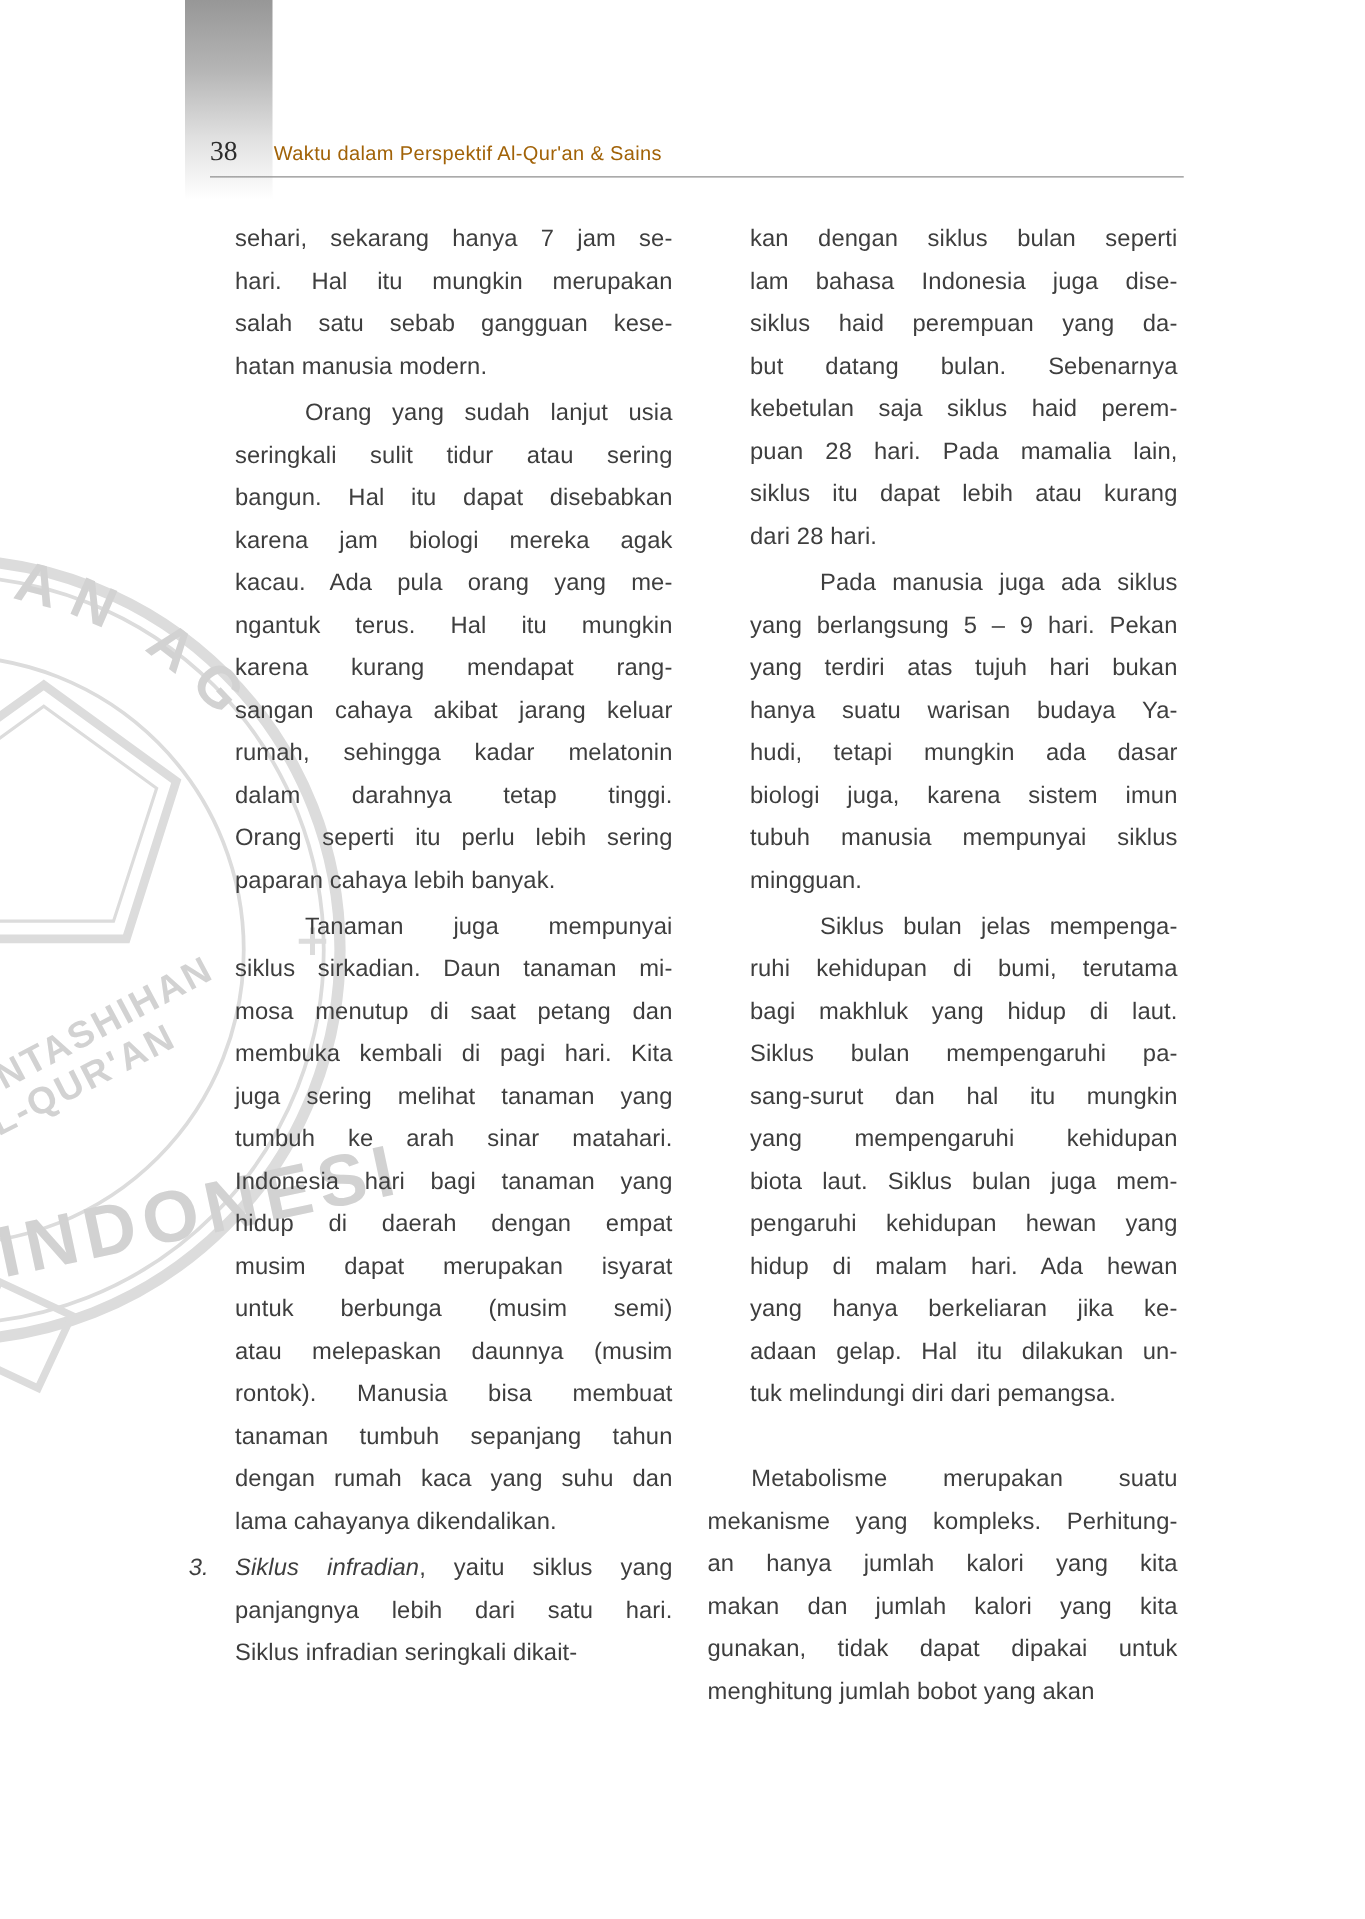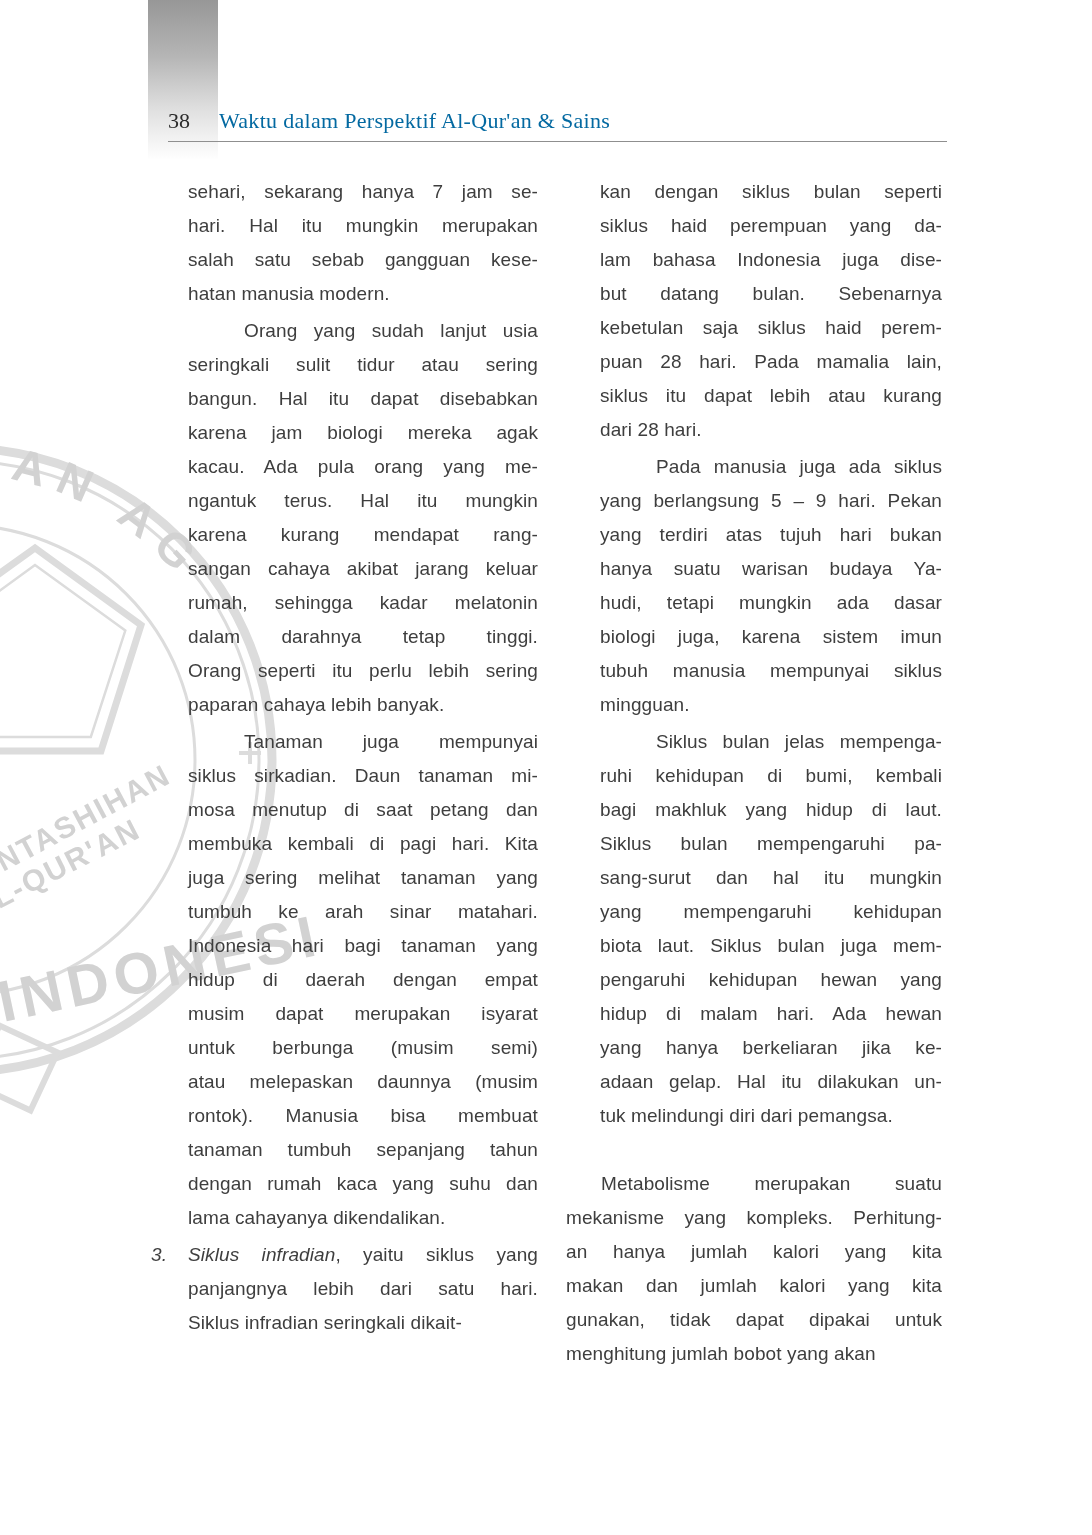--- a/index.html
+++ b/index.html
@@ -28,8 +28,8 @@
     font-size: 22px; color: #2c2c2c;
   }
   .running-title {
-    font-family: Liberation Serif, serif;
-    font-size: 22px; color: #0369a1; letter-spacing: 0.3px;
+    font-family: Liberation Sans, sans-serif;
+    font-size: 16px; color: #a16207; letter-spacing: 0.3px;
   }
   .rule {
     position: absolute; left: 168px; top: 141px;

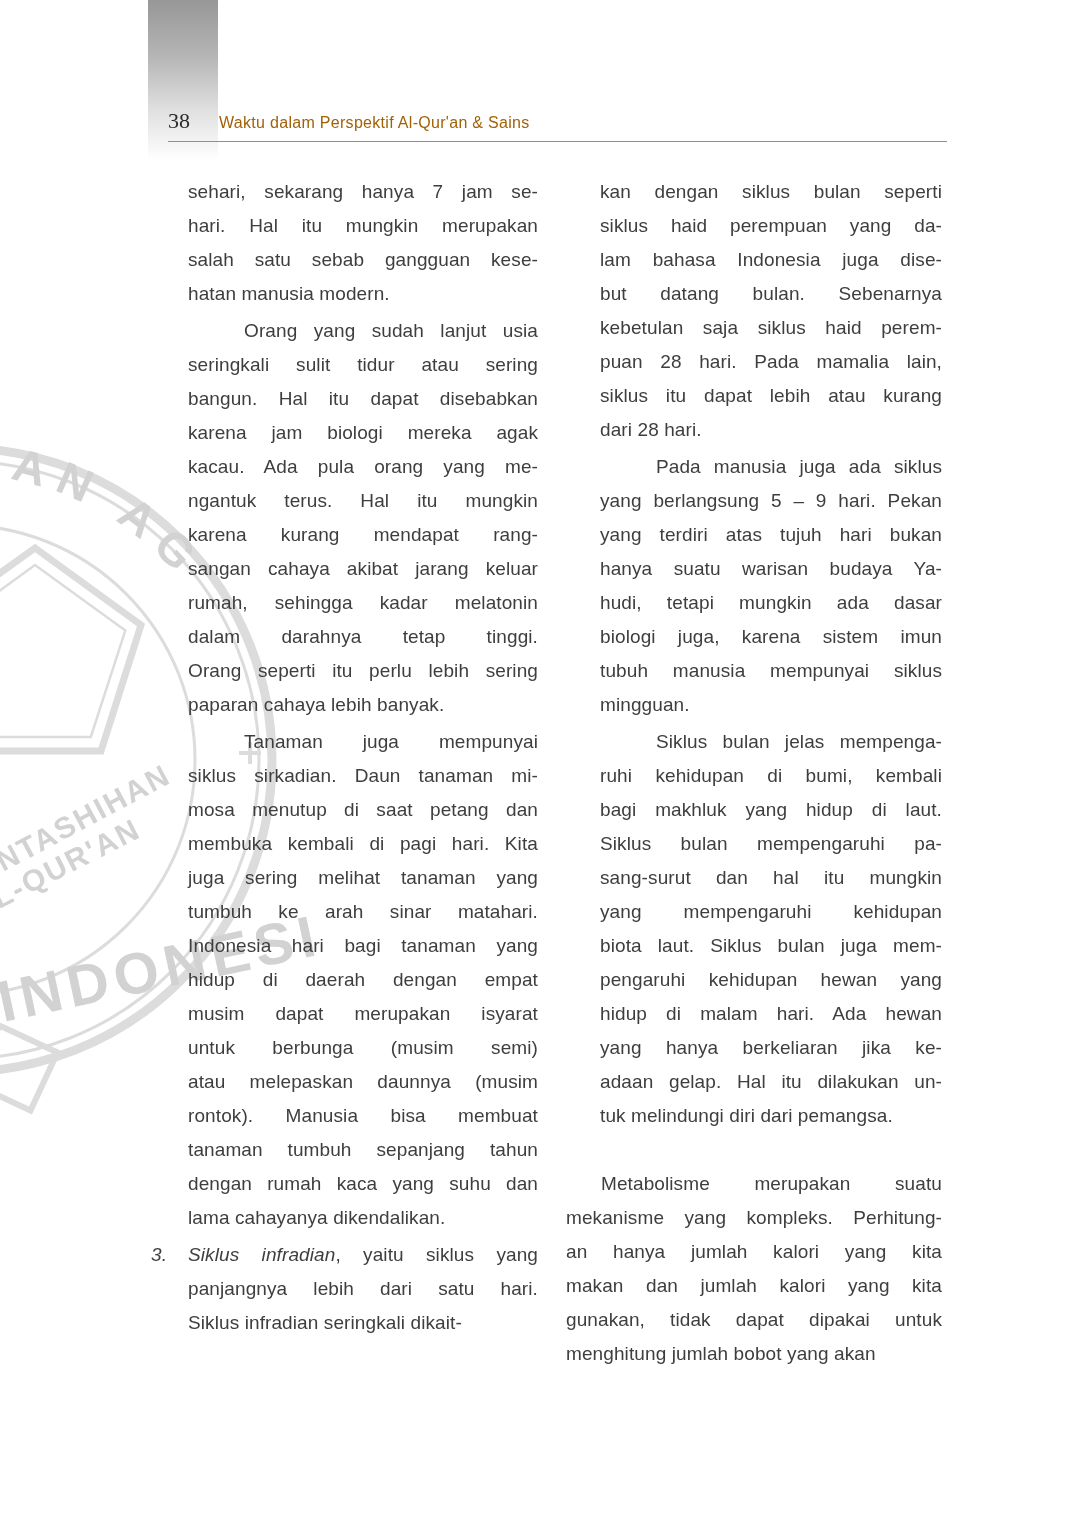--- a/index.html
+++ b/index.html
@@ -153,8 +153,8 @@
     <div class="col col-right">
         <div class="para inset">
           <div class="line">kan dengan siklus bulan seperti</div>
+          <div class="line">lam bahasa Indonesia juga dise-</div>
           <div class="line">siklus haid perempuan yang da-</div>
-          <div class="line">lam bahasa Indonesia juga dise-</div>
           <div class="line">but datang bulan. Sebenarnya</div>
           <div class="line">kebetulan saja siklus haid perem-</div>
           <div class="line">puan 28 hari. Pada mamalia lain,</div>

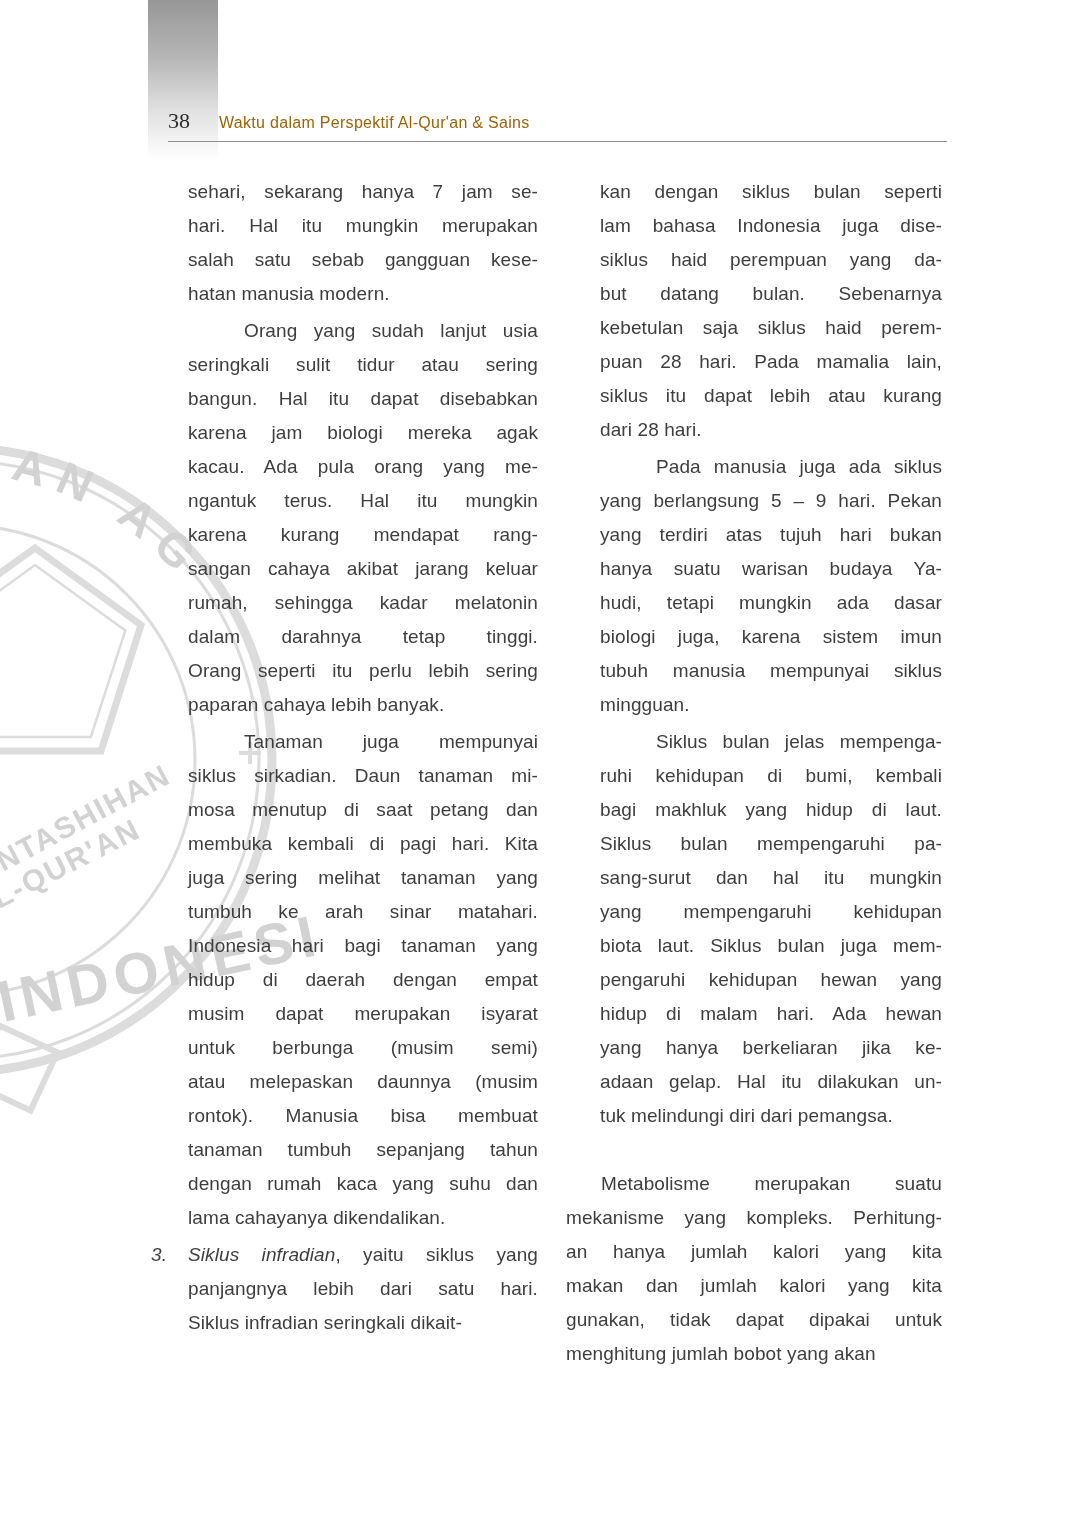--- a/index.html
+++ b/index.html
@@ -173,7 +173,7 @@
         </div>
         <div class="para ind-normal inset">
           <div class="line">Siklus bulan jelas mempenga-</div>
-          <div class="line">ruhi kehidupan di bumi, kembali</div>
+          <div class="line">ruhi kehidupan di bumi, terutama</div>
           <div class="line">bagi makhluk yang hidup di laut.</div>
           <div class="line">Siklus bulan mempengaruhi pa-</div>
           <div class="line">sang-surut dan hal itu mungkin</div>

